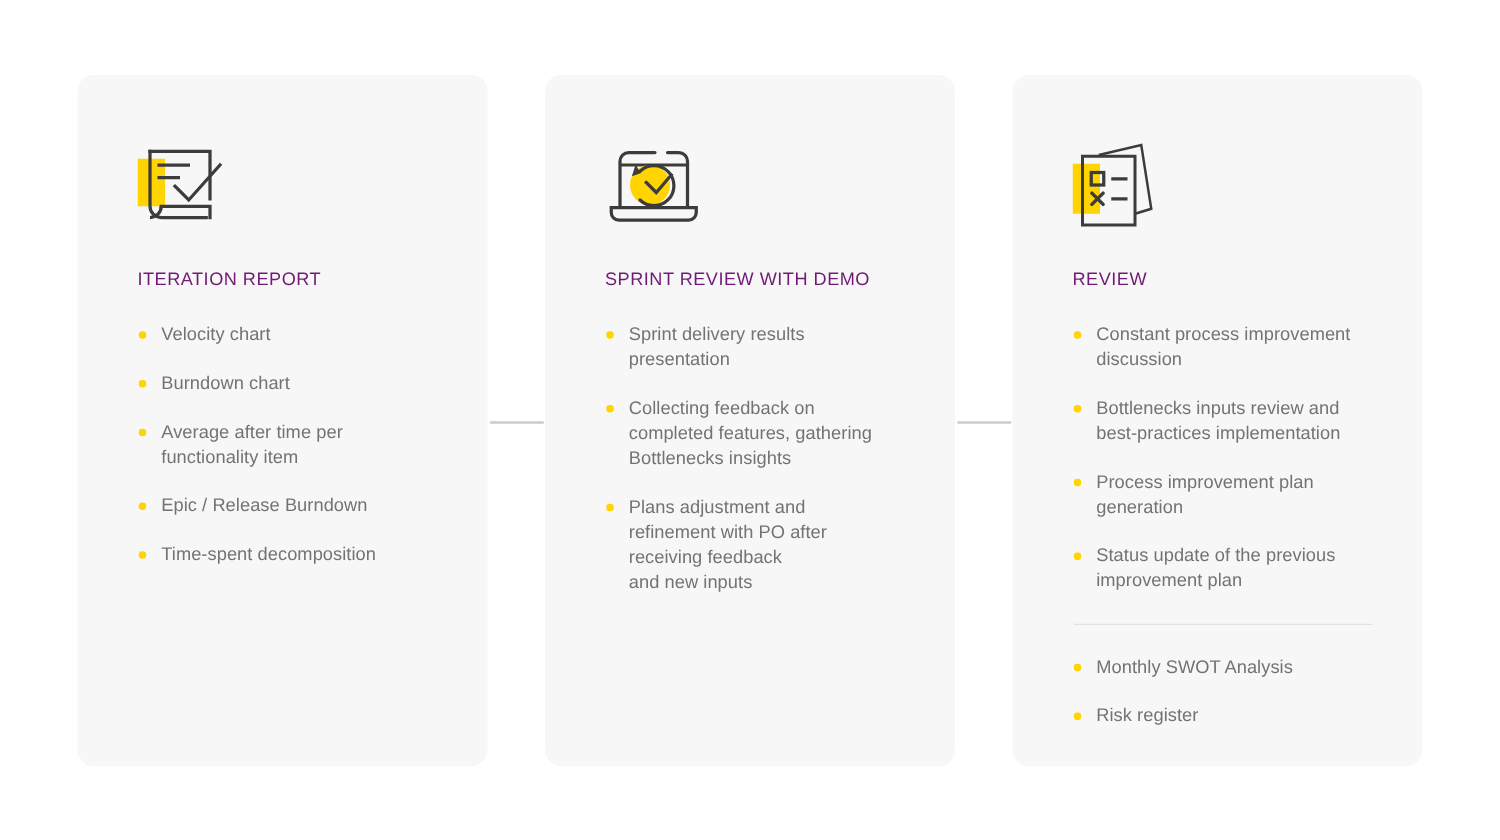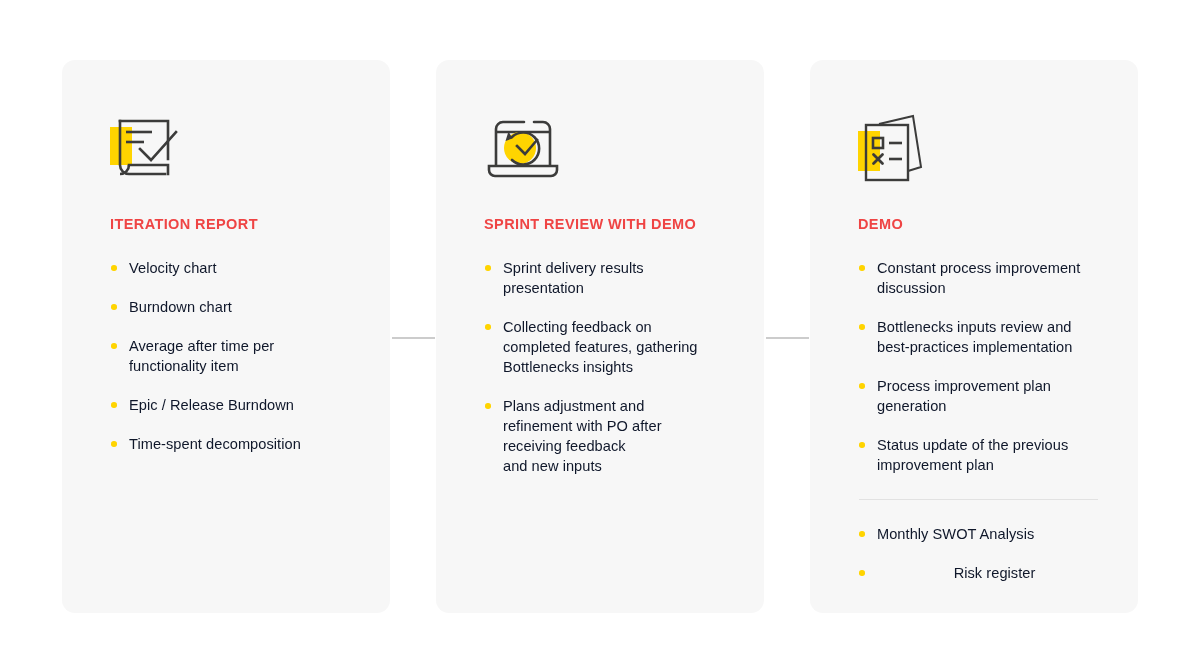--- a/index.html
+++ b/index.html
@@ -49,9 +49,9 @@
   
   .card-title {
     font-size: 14.5px;
-    font-weight: bold;
+    font-weight: normal;
     letter-spacing: 0.4px;
-    color: #ef4444;
+    color: #701a75;
     margin-bottom: 26px;
     white-space: nowrap;
   }

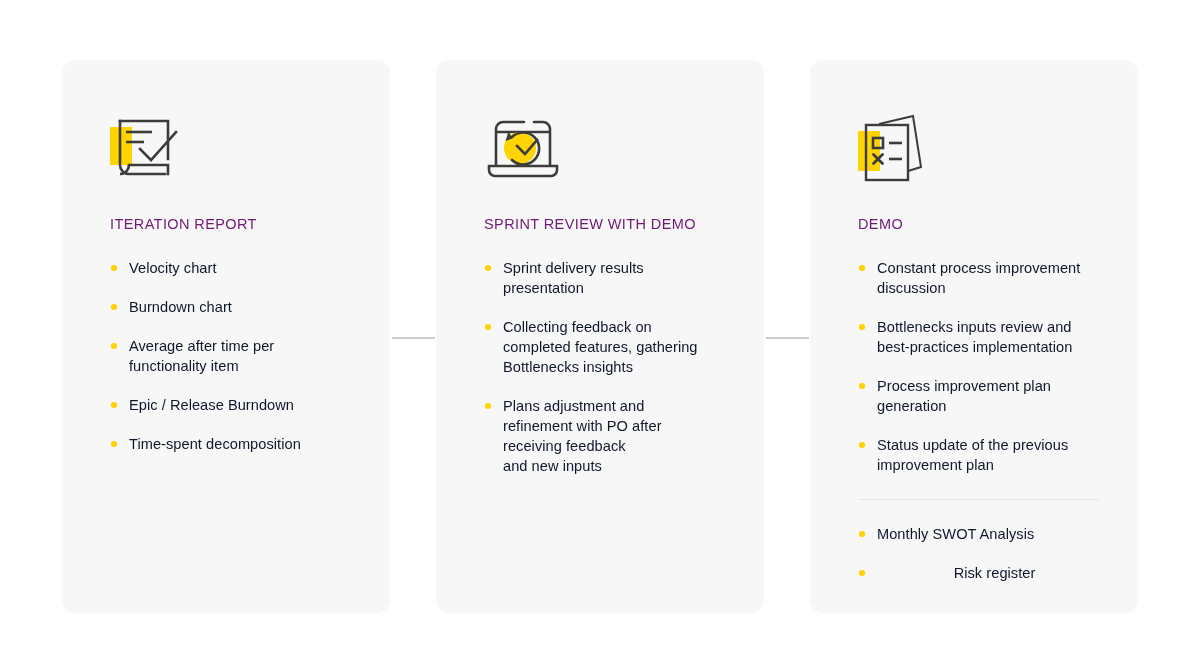--- a/index.html
+++ b/index.html
@@ -179,7 +179,7 @@
         </svg>
       </div>
 
-      <div class="card-title">DEMO</div>
+      <div class="card-title">REVIEW</div>
 
       <ul class="bullets">
         <li style="white-space: pre-line;">Constant process improvement

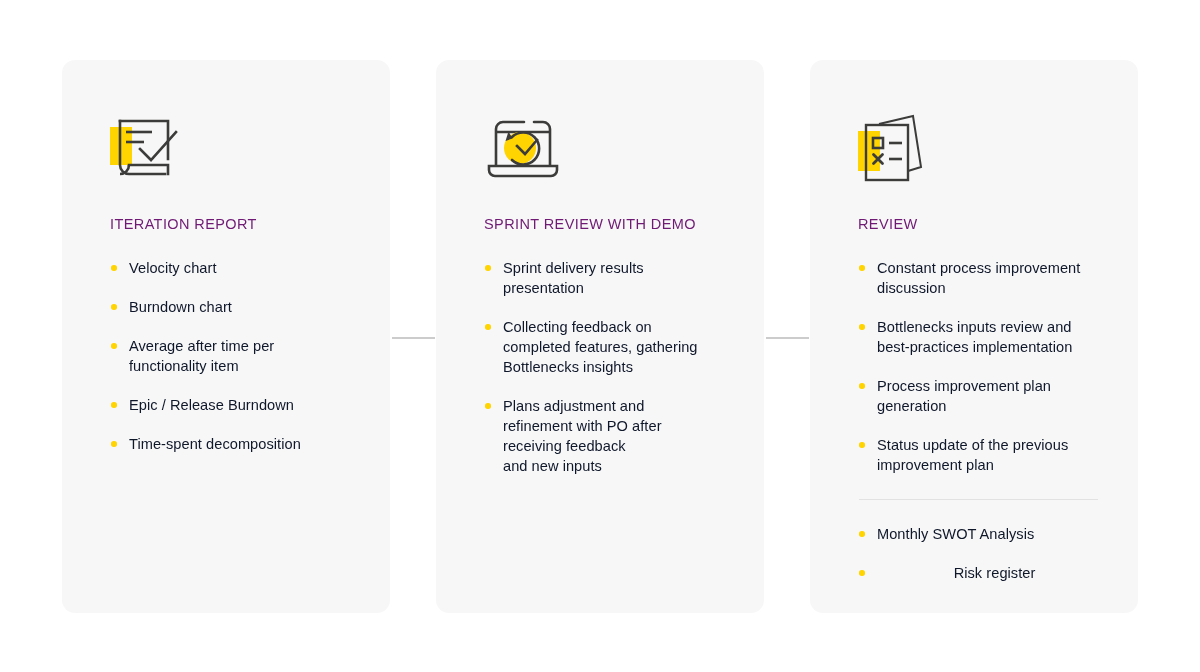--- a/index.html
+++ b/index.html
@@ -65,7 +65,7 @@
     margin-bottom: 19px;
     font-size: 14.6px;
     line-height: 20px;
-    color: #0f172a;
+    color: #737373;
     letter-spacing: 0.05px;
   }
   ul.bullets li:last-child { margin-bottom: 0; }

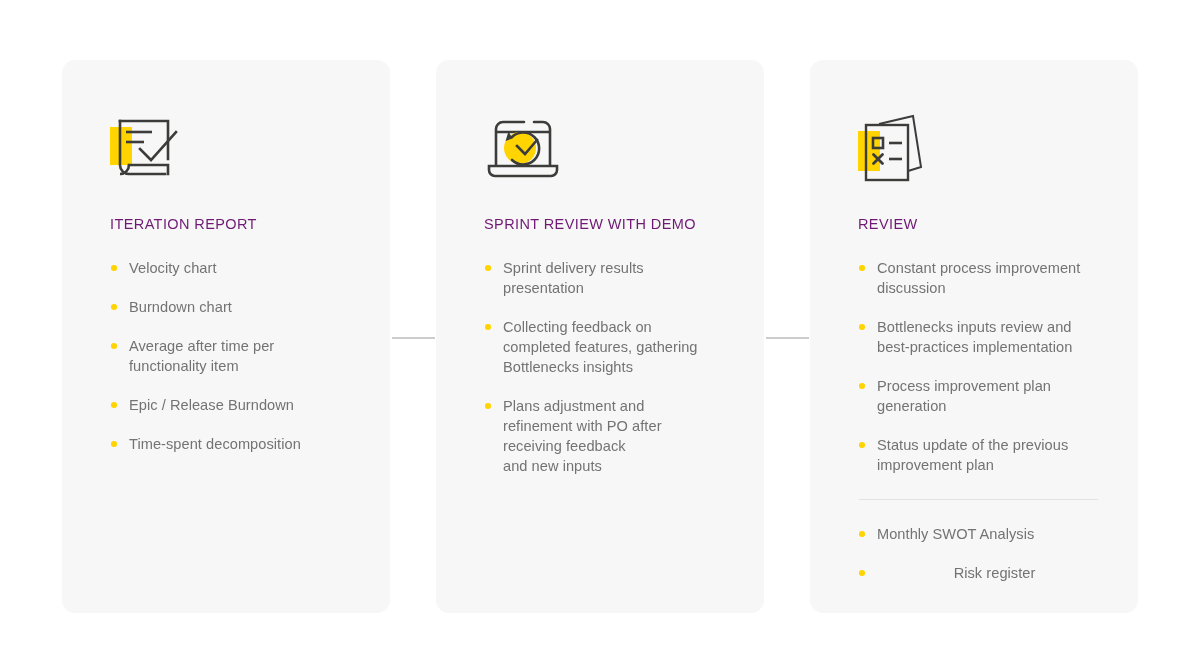--- a/index.html
+++ b/index.html
@@ -196,7 +196,7 @@
 
       <ul class="bullets">
         <li style="white-space: pre-line;">Monthly SWOT Analysis</li>
-        <li style="white-space: pre-line; text-align: center;">Risk register</li>
+        <li style="white-space: pre-line;">Risk register</li>
       </ul>
     </div>
   </div>

